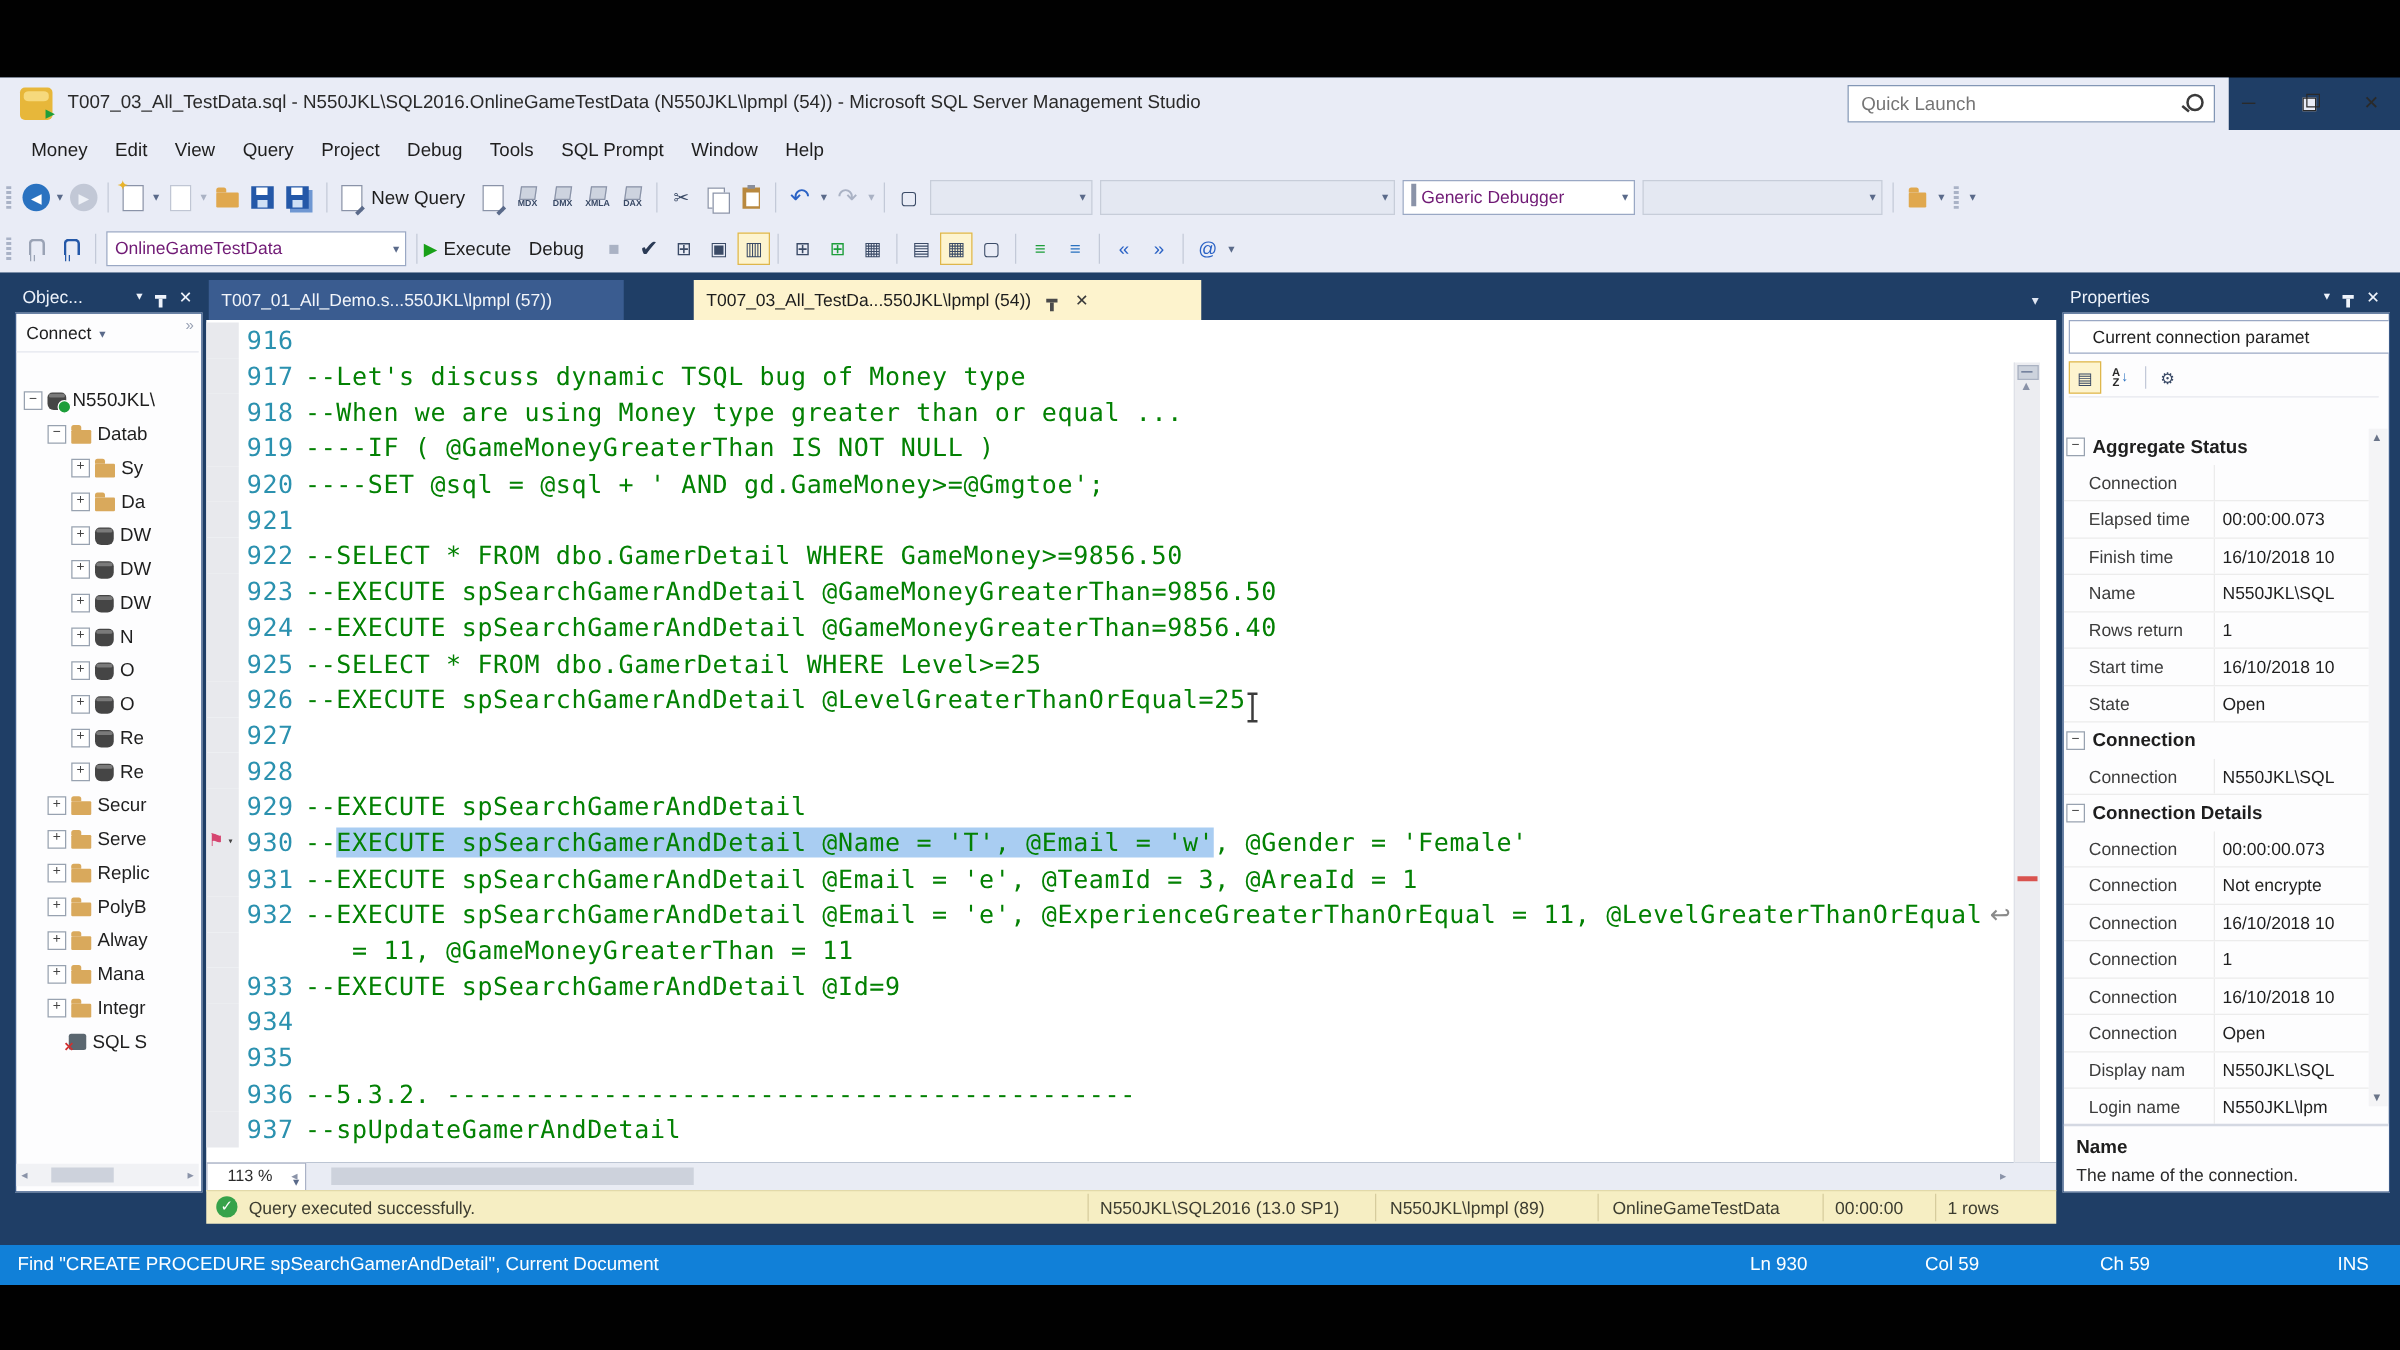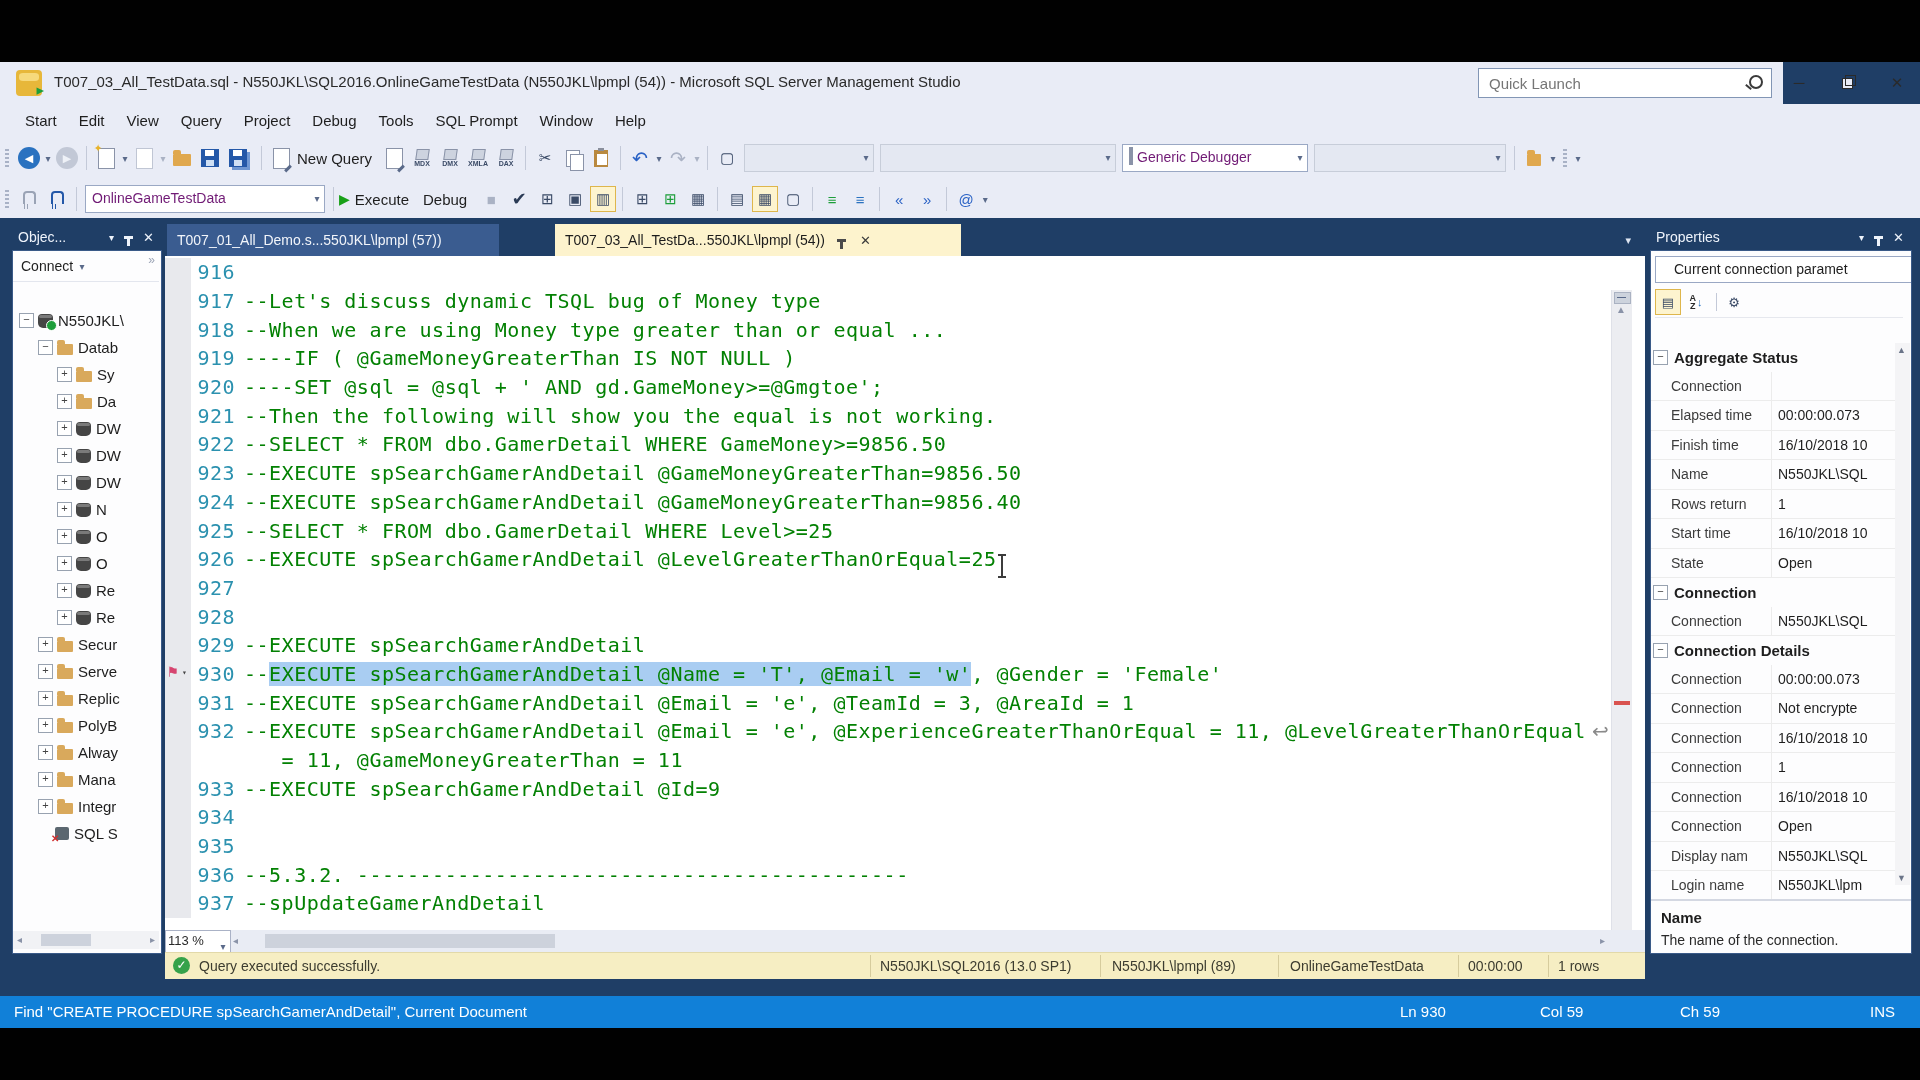--- a/index.html
+++ b/index.html
@@ -185,7 +185,7 @@
   </div>
 
   <div id="menubar">
-      <span class="menu-item">Start</span>
+      <span class="menu-item">Money</span>
       <span class="menu-item">Edit</span>
       <span class="menu-item">View</span>
       <span class="menu-item">Query</span>

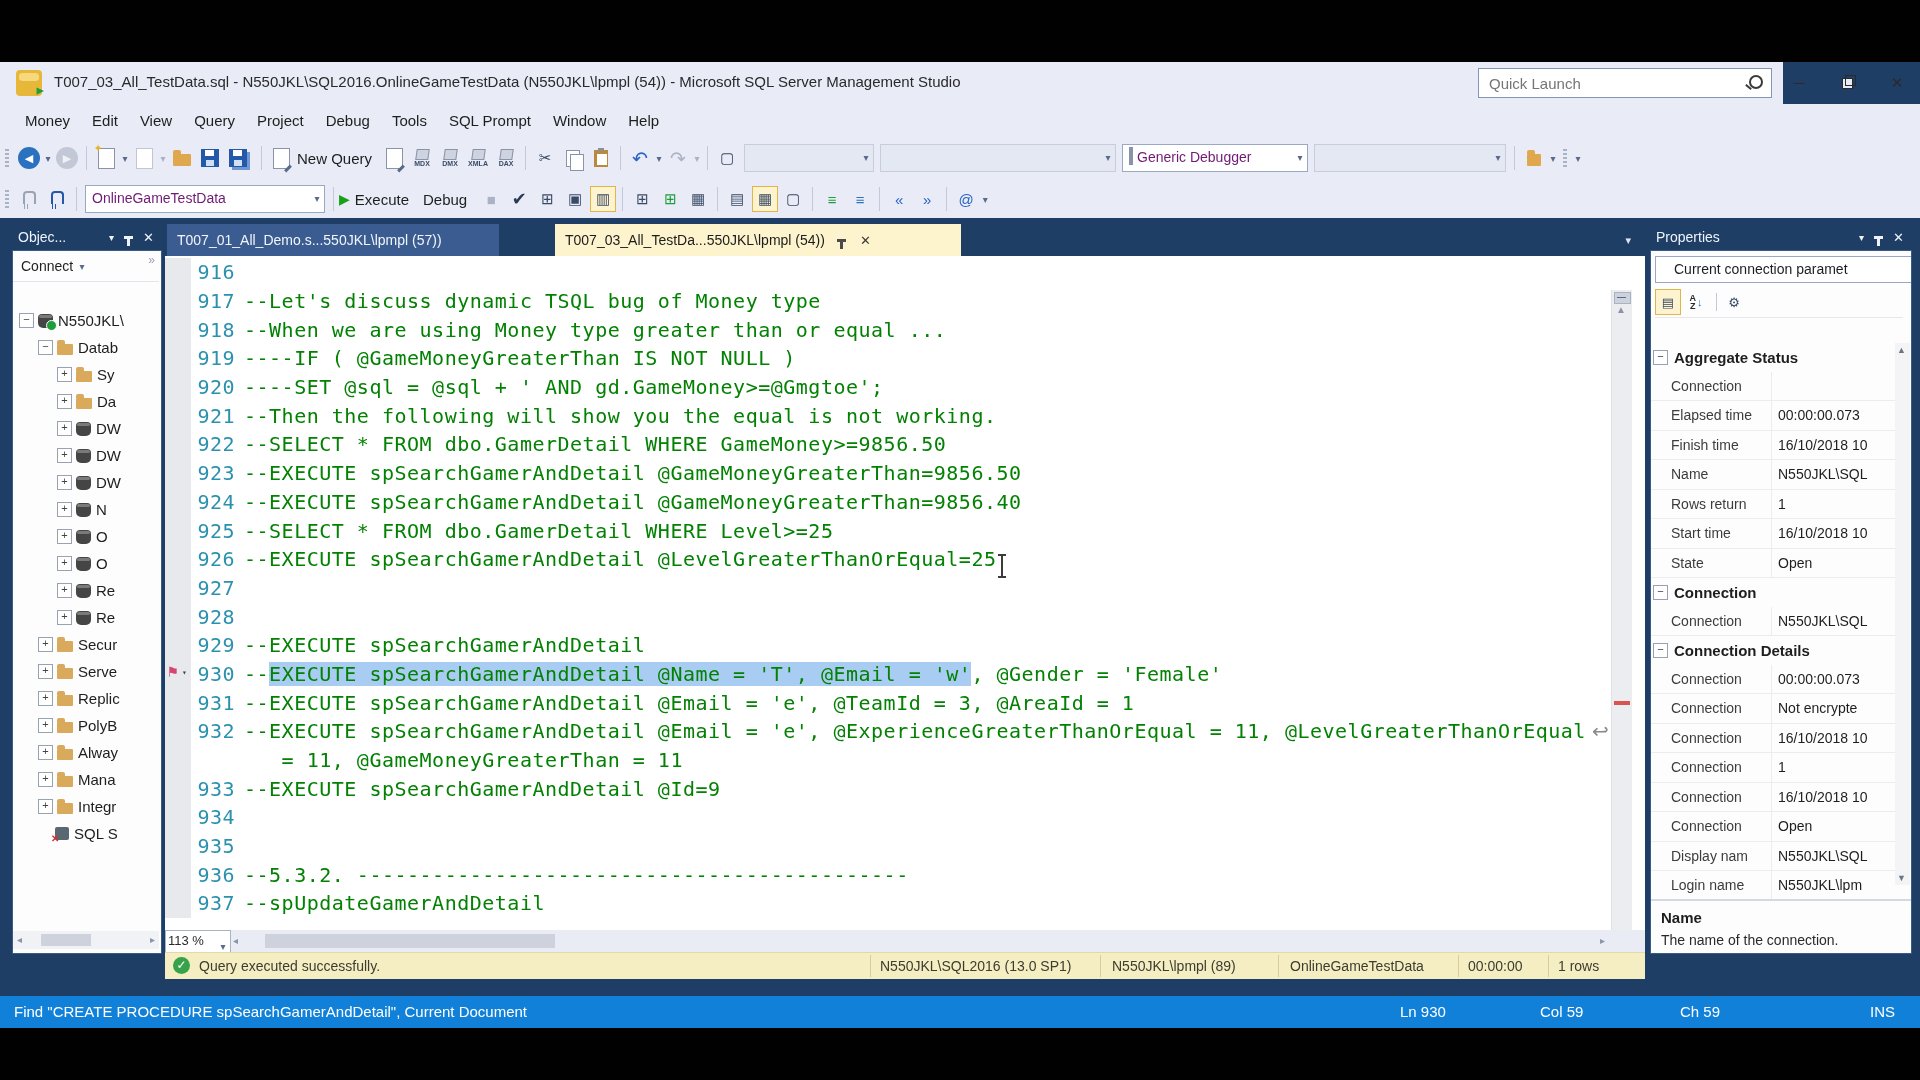--- a/index.html
+++ b/index.html
@@ -473,7 +473,7 @@
             <div class="crow"><span class="cmargin"></span><span class="cnum">918</span><span class="ctext">--When we are using Money type greater than or equal ...</span></div>
             <div class="crow"><span class="cmargin"></span><span class="cnum">919</span><span class="ctext">----IF ( @GameMoneyGreaterThan IS NOT NULL )</span></div>
             <div class="crow"><span class="cmargin"></span><span class="cnum">920</span><span class="ctext">----SET @sql = @sql + ' AND gd.GameMoney&gt;=@Gmgtoe';</span></div>
-            <div class="crow"><span class="cmargin"></span><span class="cnum">921</span><span class="ctext">--Then the following will show you the equal is not working.</span></div>
+            <div class="crow"><span class="cmargin"></span><span class="cnum">921</span></div>
             <div class="crow"><span class="cmargin"></span><span class="cnum">922</span><span class="ctext">--SELECT * FROM dbo.GamerDetail WHERE GameMoney&gt;=9856.50</span></div>
             <div class="crow"><span class="cmargin"></span><span class="cnum">923</span><span class="ctext">--EXECUTE spSearchGamerAndDetail @GameMoneyGreaterThan=9856.50</span></div>
             <div class="crow"><span class="cmargin"></span><span class="cnum">924</span><span class="ctext">--EXECUTE spSearchGamerAndDetail @GameMoneyGreaterThan=9856.40</span></div>

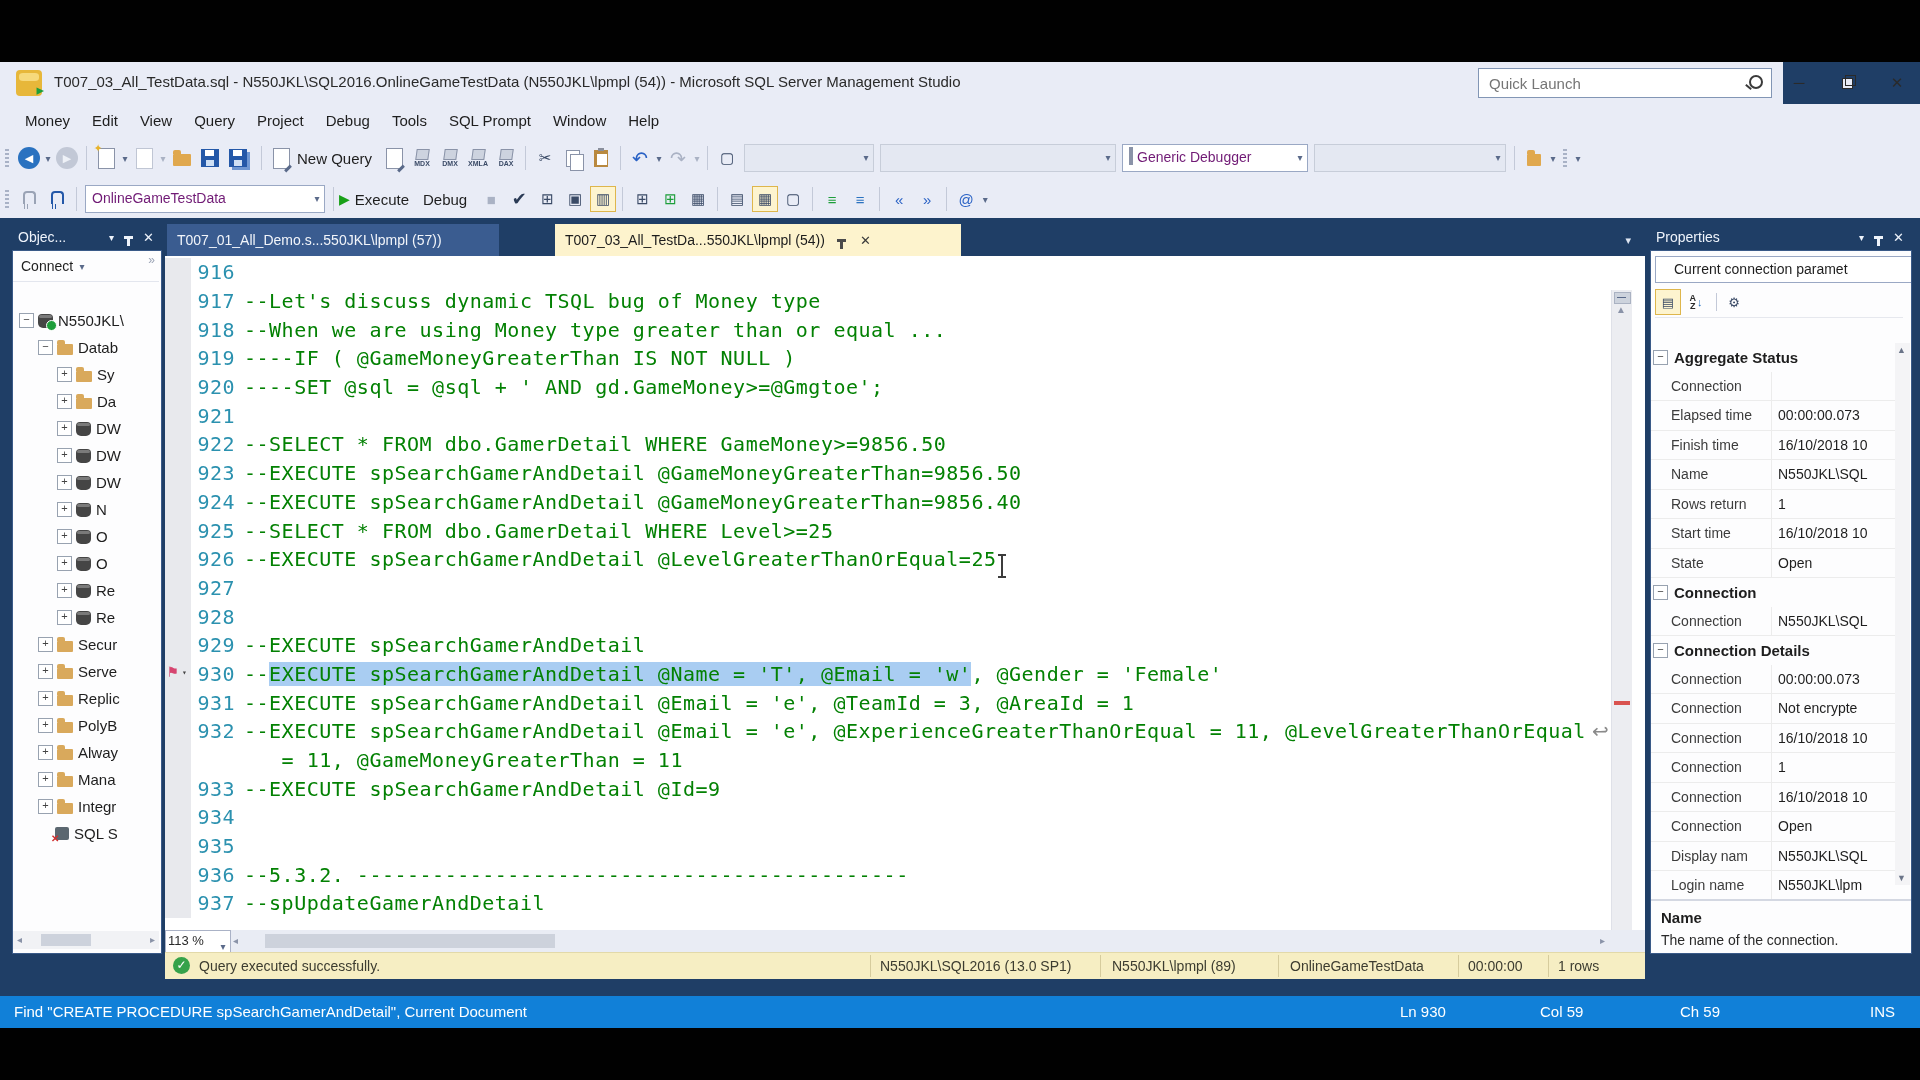--- a/index.html
+++ b/index.html
@@ -129,7 +129,7 @@
   #ibeam::before{top:-2px;} #ibeam::after{bottom:-2px;}
   
   #zoomrow{position:absolute;left:0;top:708px;width:1480px;height:22px;background:#e9ecf4;}
-  #zoombox{position:absolute;left:0;top:0;width:62px;height:21px;background:#fff;border:1px solid #aab2c6;font-size:13px;color:#2a2a2a;line-height:20px;padding-left:2px;}
+  #zoombox{position:absolute;left:0;top:0;width:62px;height:21px;background:#fff;border:1px solid #aab2c6;font-size:13px;color:#2a2a2a;line-height:20px;padding-left:16px;}
   #zoombox .dd{position:absolute;right:2px;top:6px;}
   #zoomrow .arr{position:absolute;top:5px;font-size:10px;color:#8a93a8;}
   #hthumb{position:absolute;left:100px;top:4px;width:290px;height:14px;background:#cdd2dc;}

